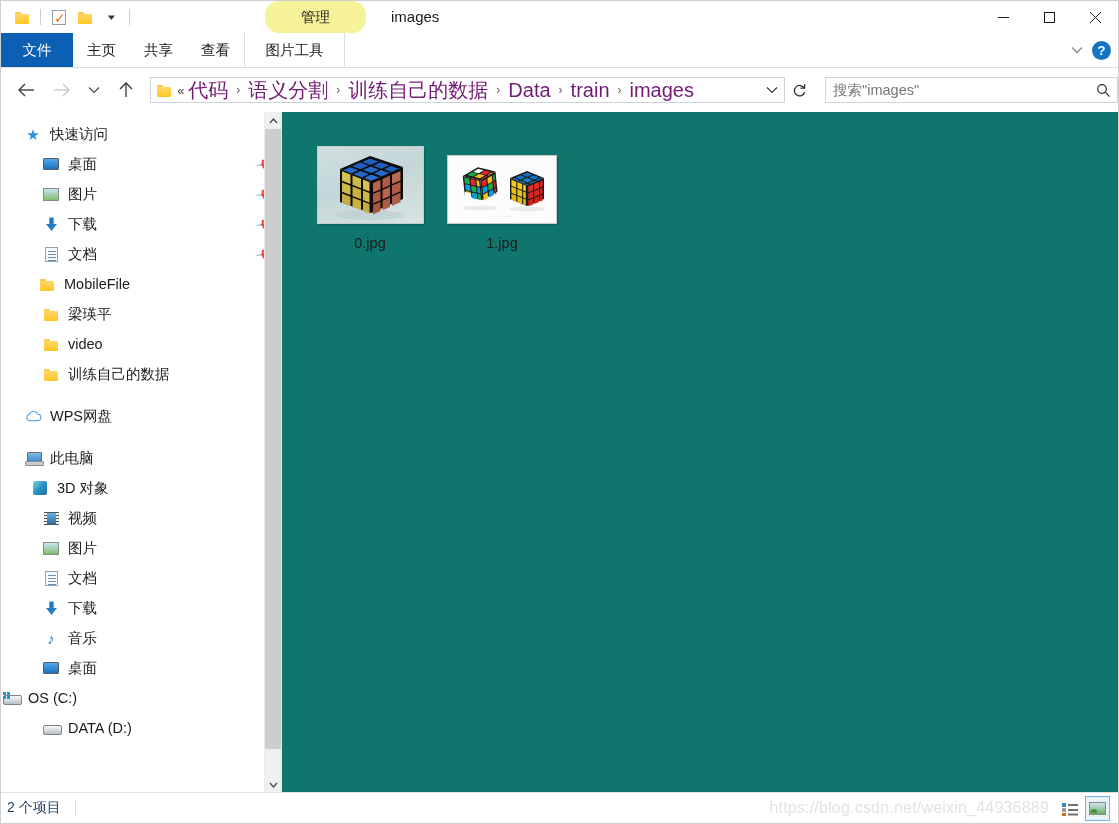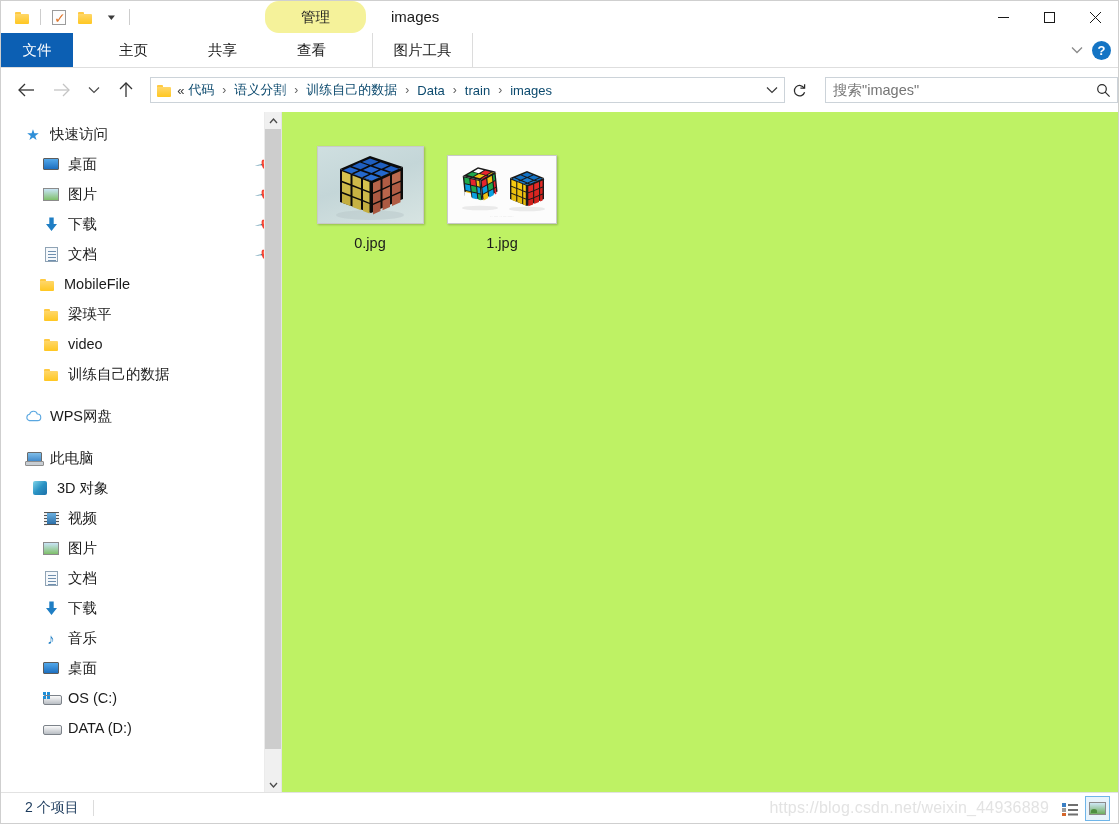--- a/index.html
+++ b/index.html
@@ -94,7 +94,7 @@
     position: absolute; left: 0; top: 32px;
     width: 1117px; height: 34px;
     background: #ffffff;
-    display: flex; align-items: stretch; gap: 32px;
+    display: flex; align-items: stretch;
   }
   .rtab {
     display: flex; align-items: center; justify-content: center;

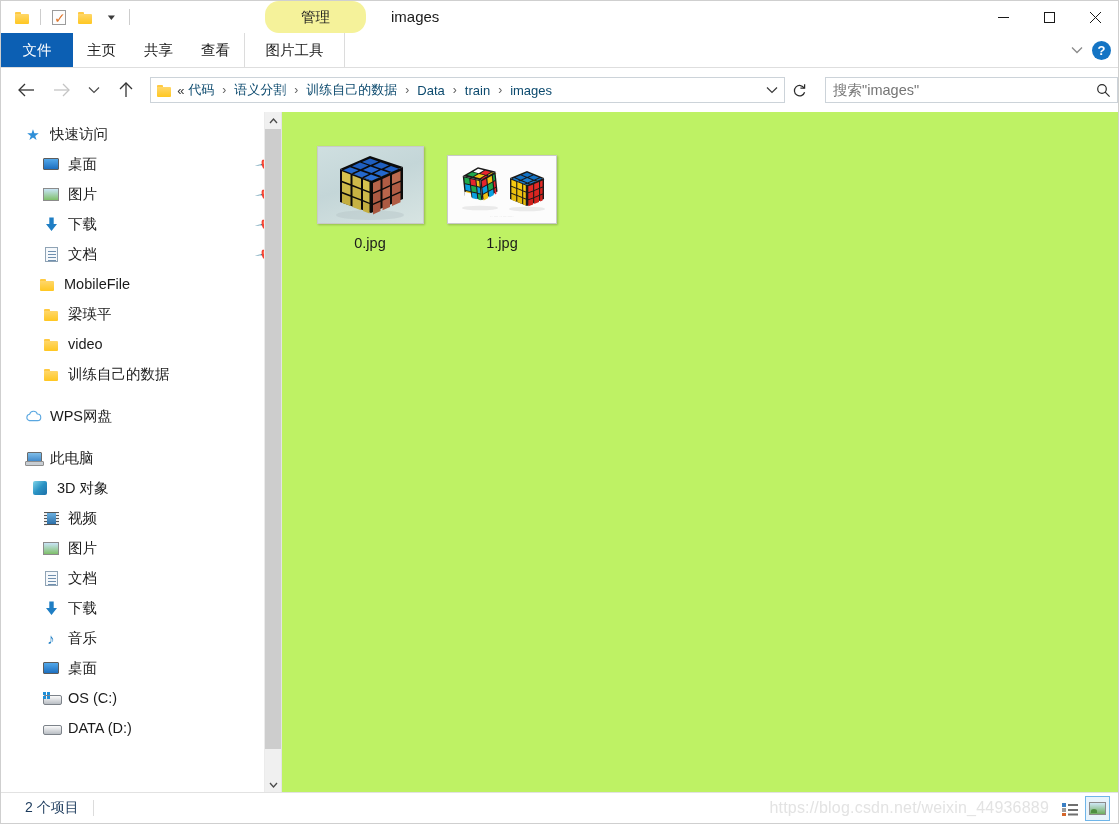--- a/index.html
+++ b/index.html
@@ -173,7 +173,7 @@
     border-radius: 0 1px 1px 1px;
   }
   .crumb-item {
-    font-size: 13px; color: #0c4a6e; padding: 0 2px;
+    font-size: 20px; color: #701a75; padding: 0 2px;
   }
   .crumb-sep {
     font-size: 12px; color: #616161; padding: 0 6px; flex: none;

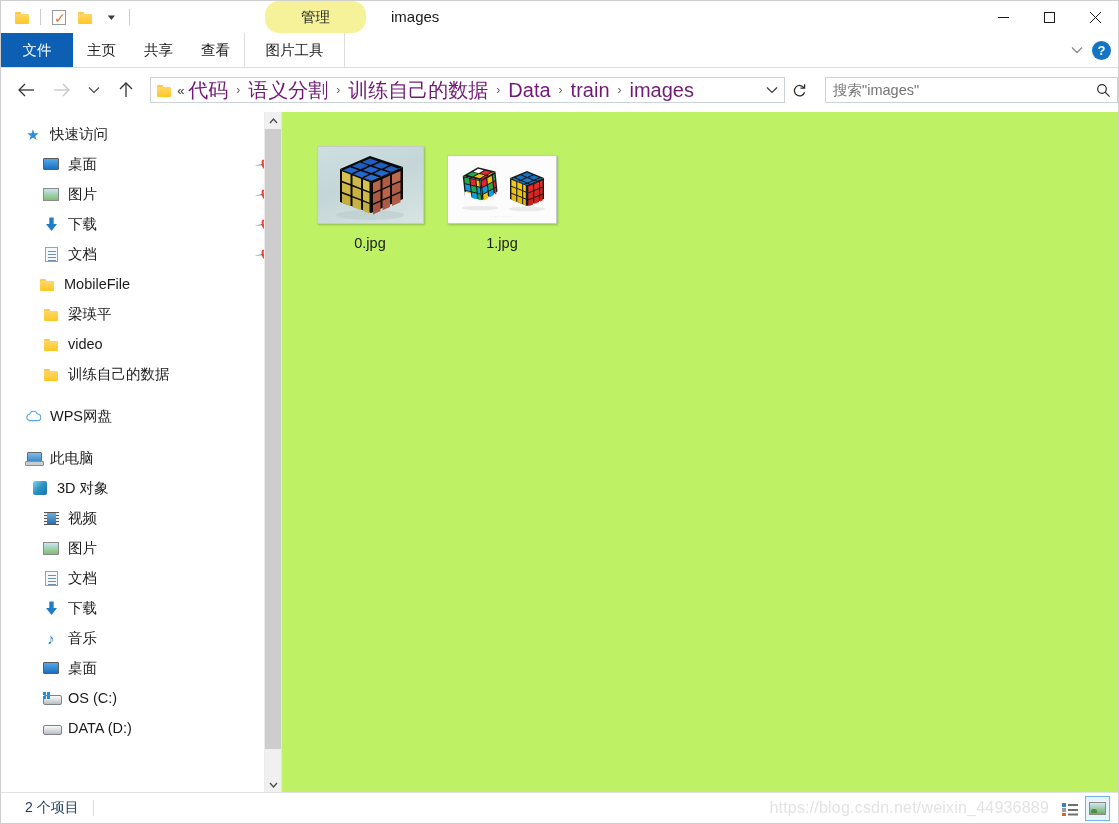--- a/index.html
+++ b/index.html
@@ -362,7 +362,7 @@
   .content {
     position: relative;
     flex: 1; height: 681px;
-    background: #bef264;
+    background: #0f766e;
     padding: 22px 4px 0 22px;
   }
   .tile-grid {

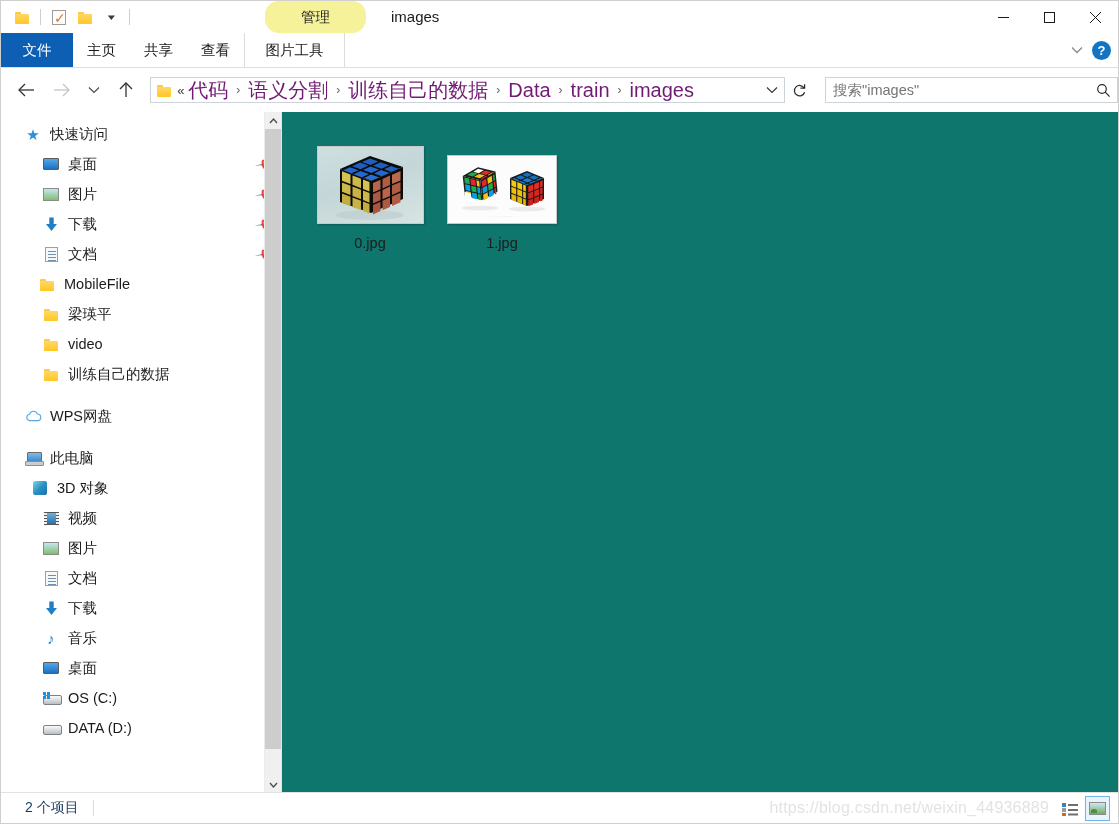--- a/index.html
+++ b/index.html
@@ -728,7 +728,7 @@
             </span>
           <span class="nav-label">桌面</span>
         </div>
-        <div class="nav-row" style="padding-left:40px">
+        <div class="nav-row" style="">
           <span class="nav-ico">
               <span class="ic-drive ic-drive-os"></span>
             </span>

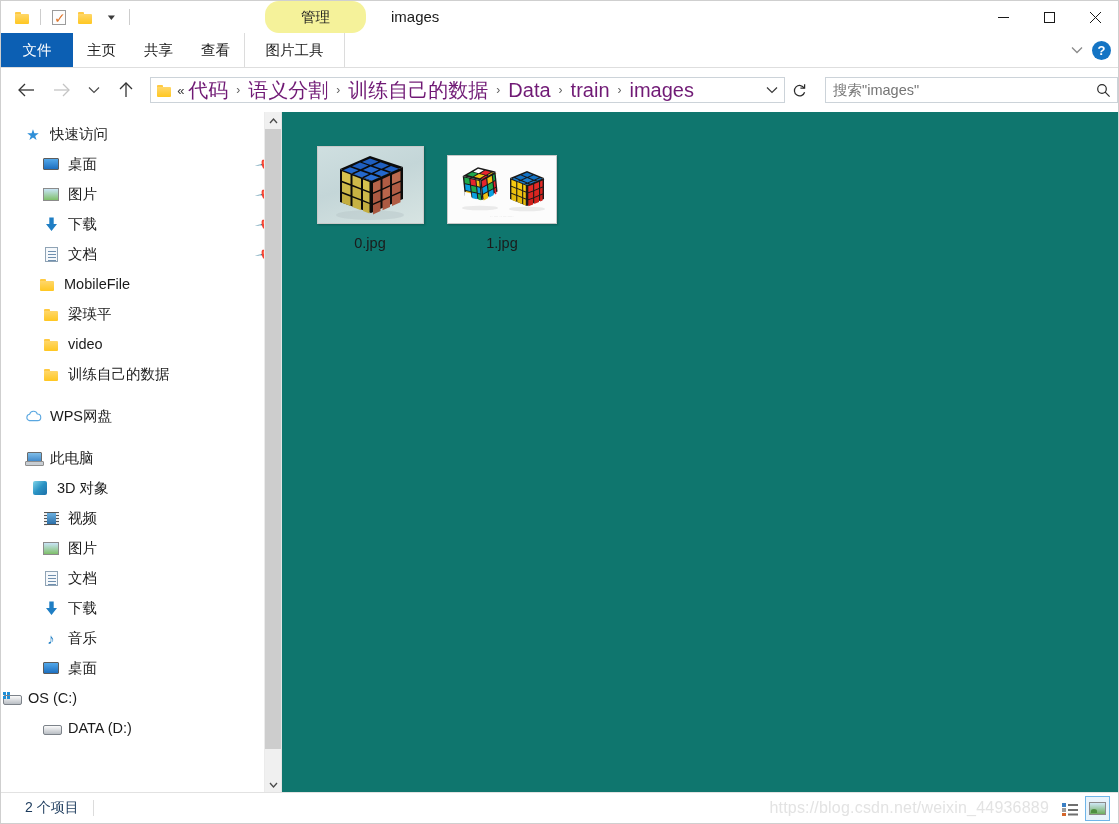--- a/index.html
+++ b/index.html
@@ -419,7 +419,7 @@
     display: flex; align-items: center;
   }
   .status-text {
-    margin-left: 24px; font-size: 14px; color: #1b3a5c;
+    margin-left: 6px; font-size: 14px; color: #1b3a5c;
   }
   .status-sep {
     width: 1px; height: 16px; background: #dcdcdc; margin-left: 14px;

